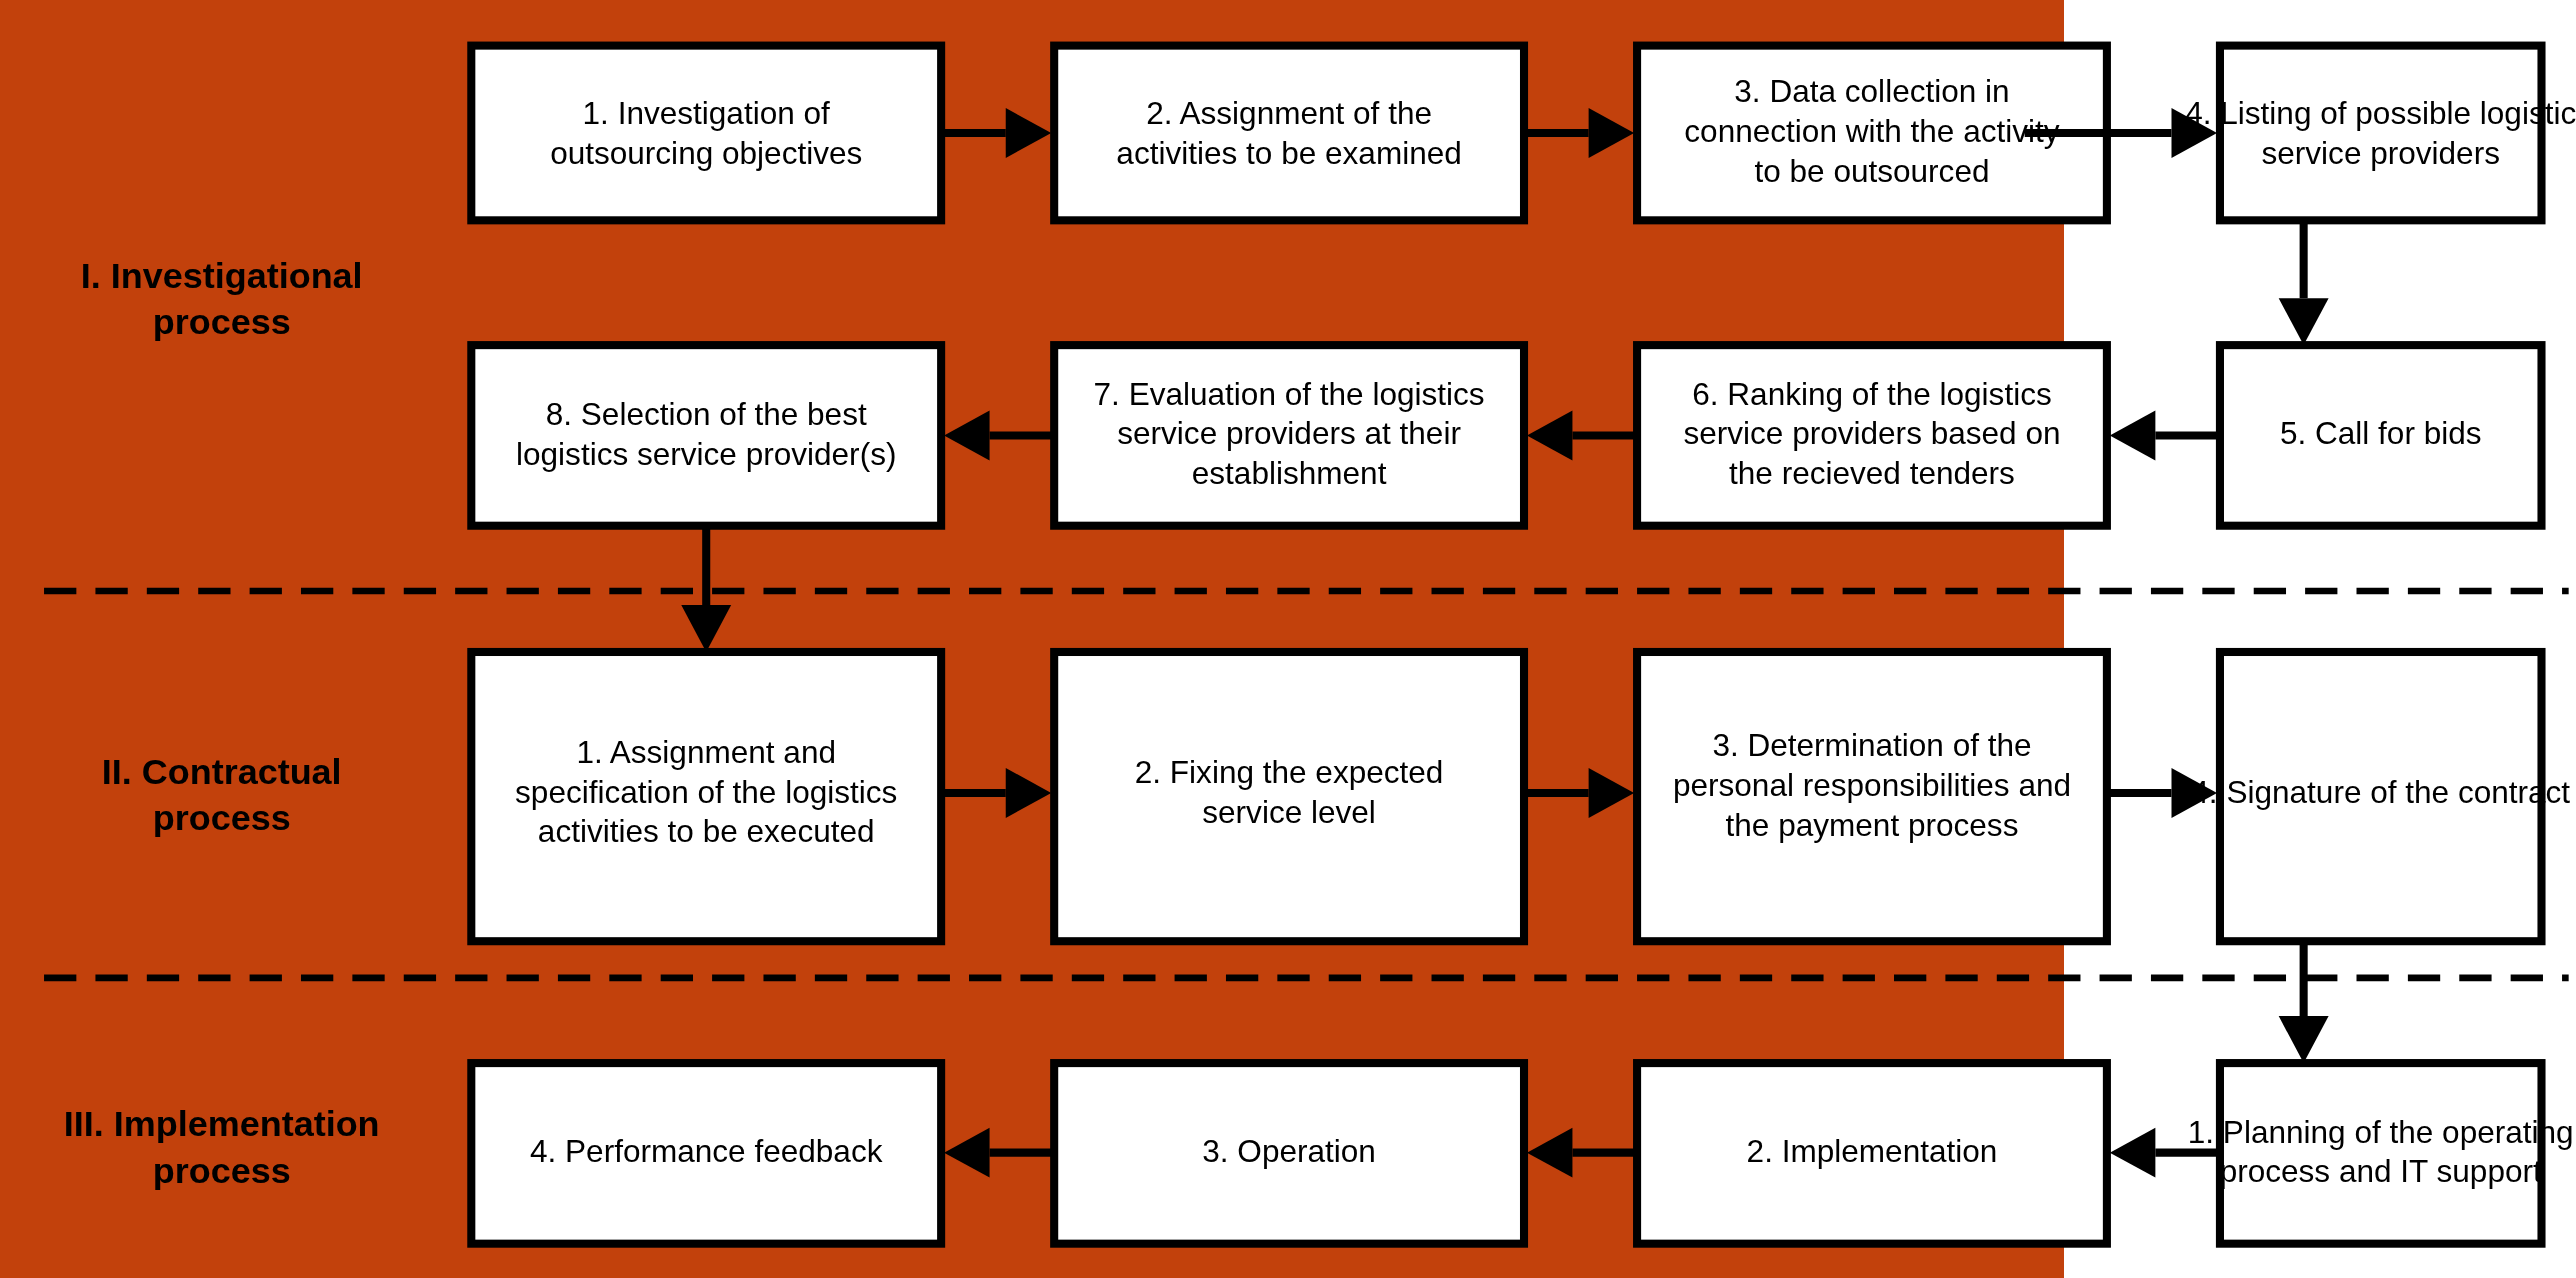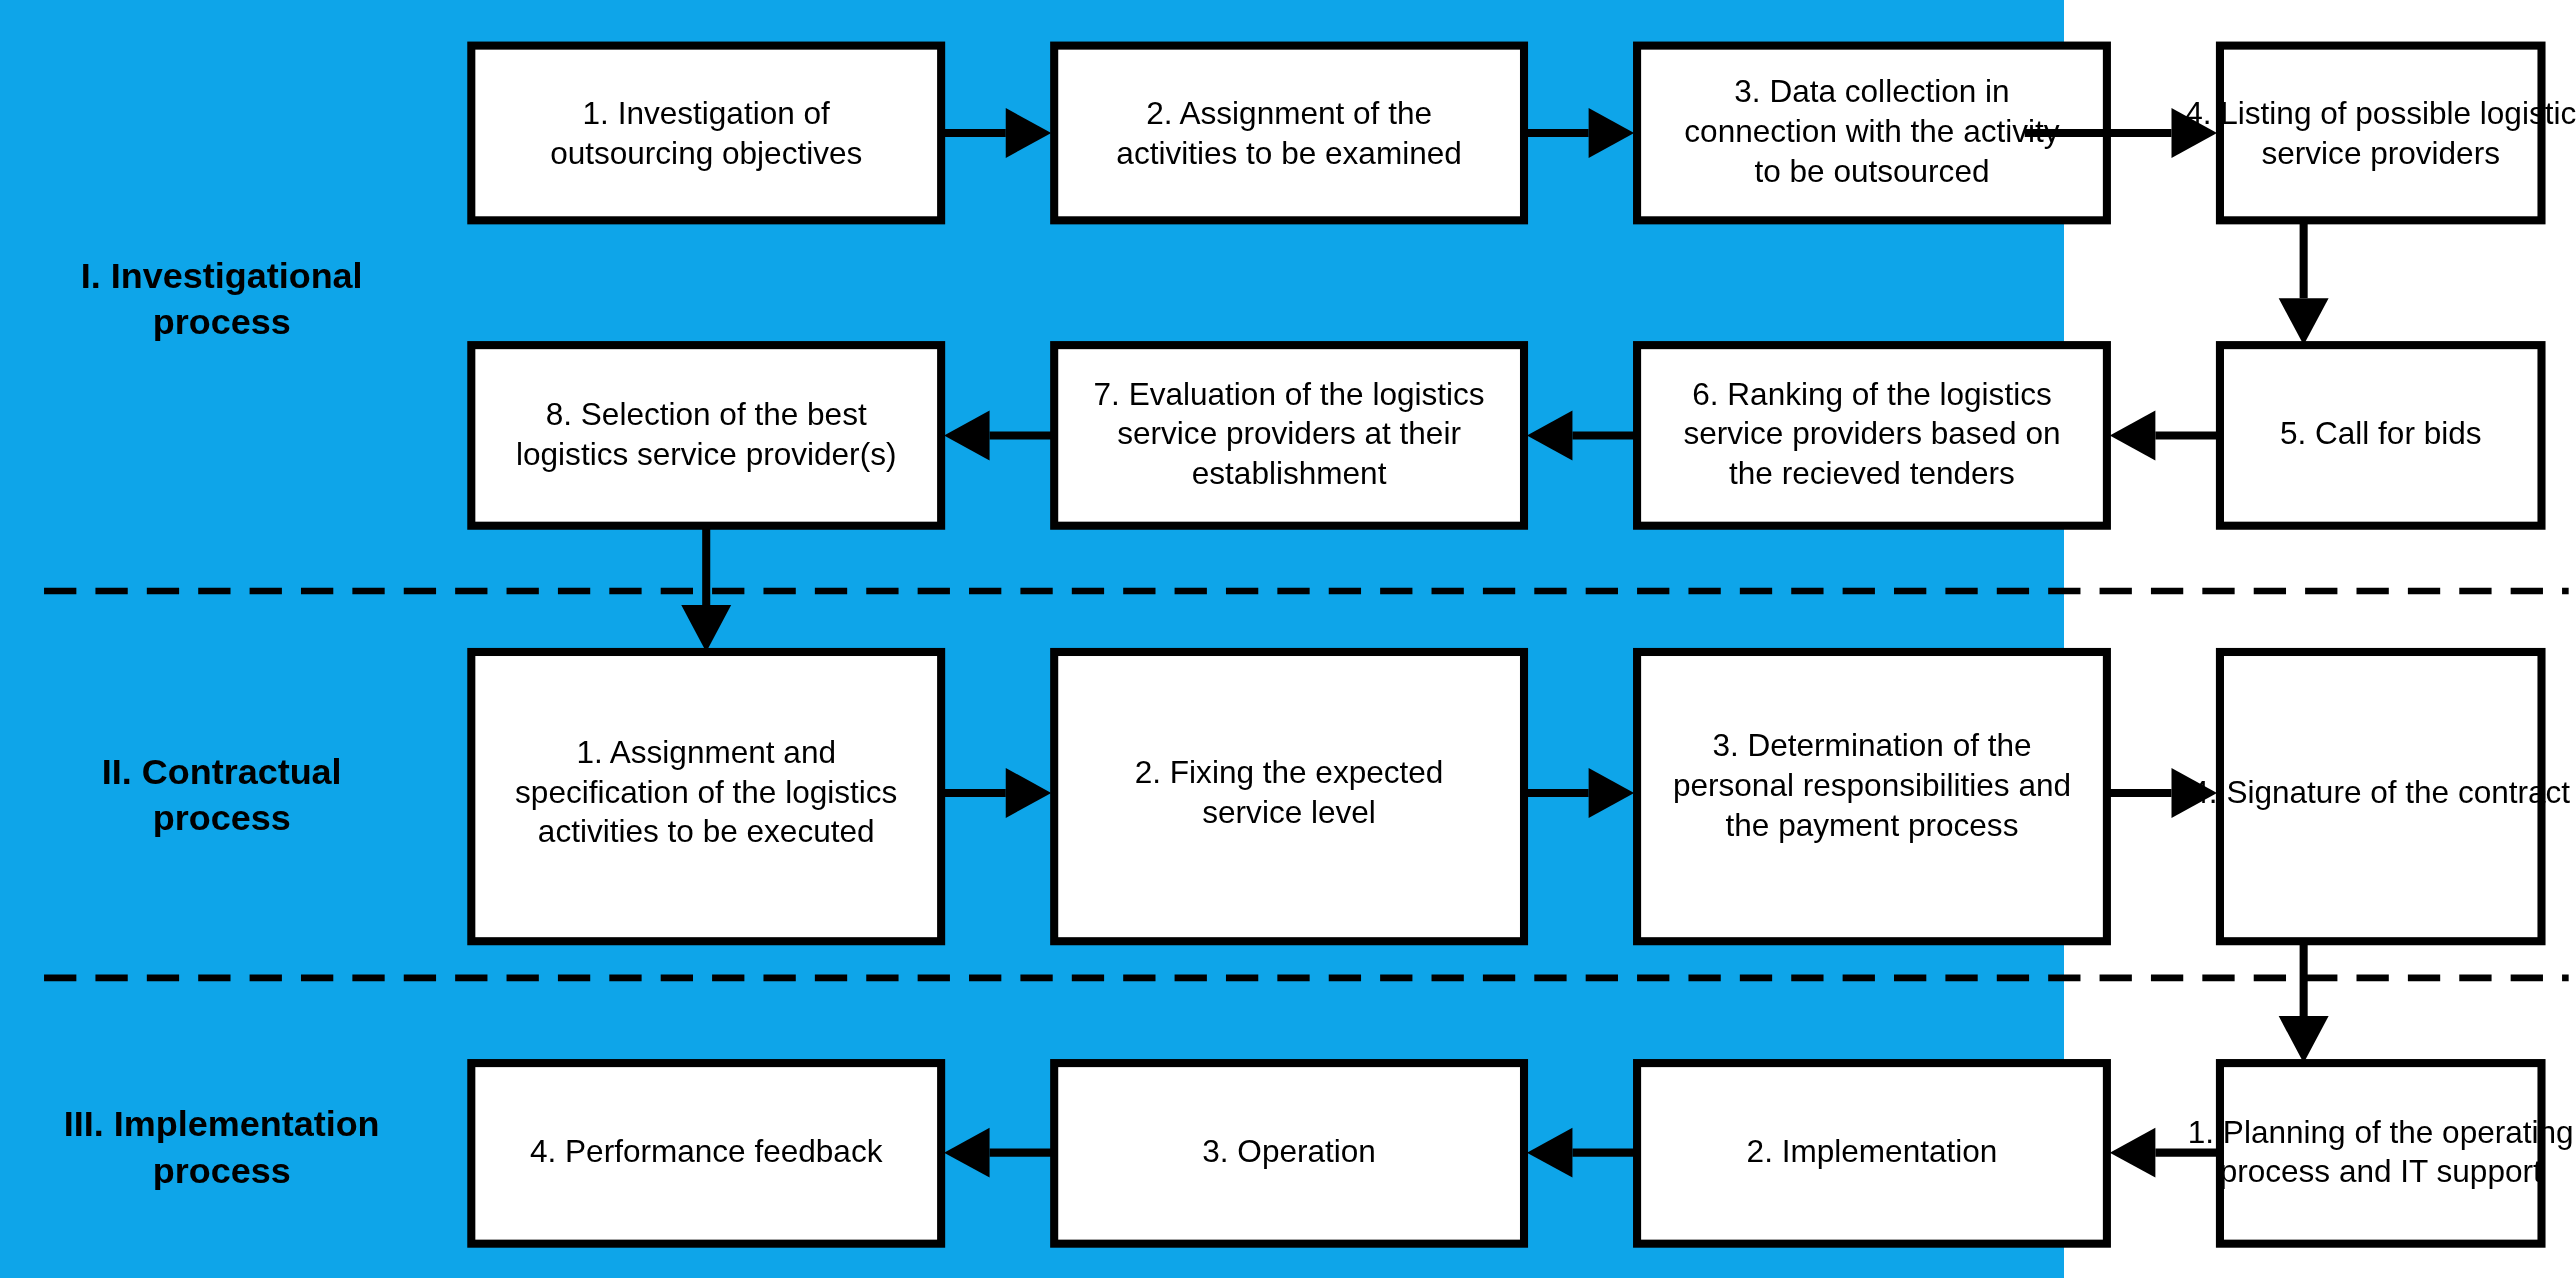--- a/index.html
+++ b/index.html
@@ -17,7 +17,7 @@
     position: relative;
     width: 2064px;
     height: 1279px;
-    background: #0ea5e9;
+    background: #c2410c;
   }
   svg.flow-canvas {
     position: absolute;

